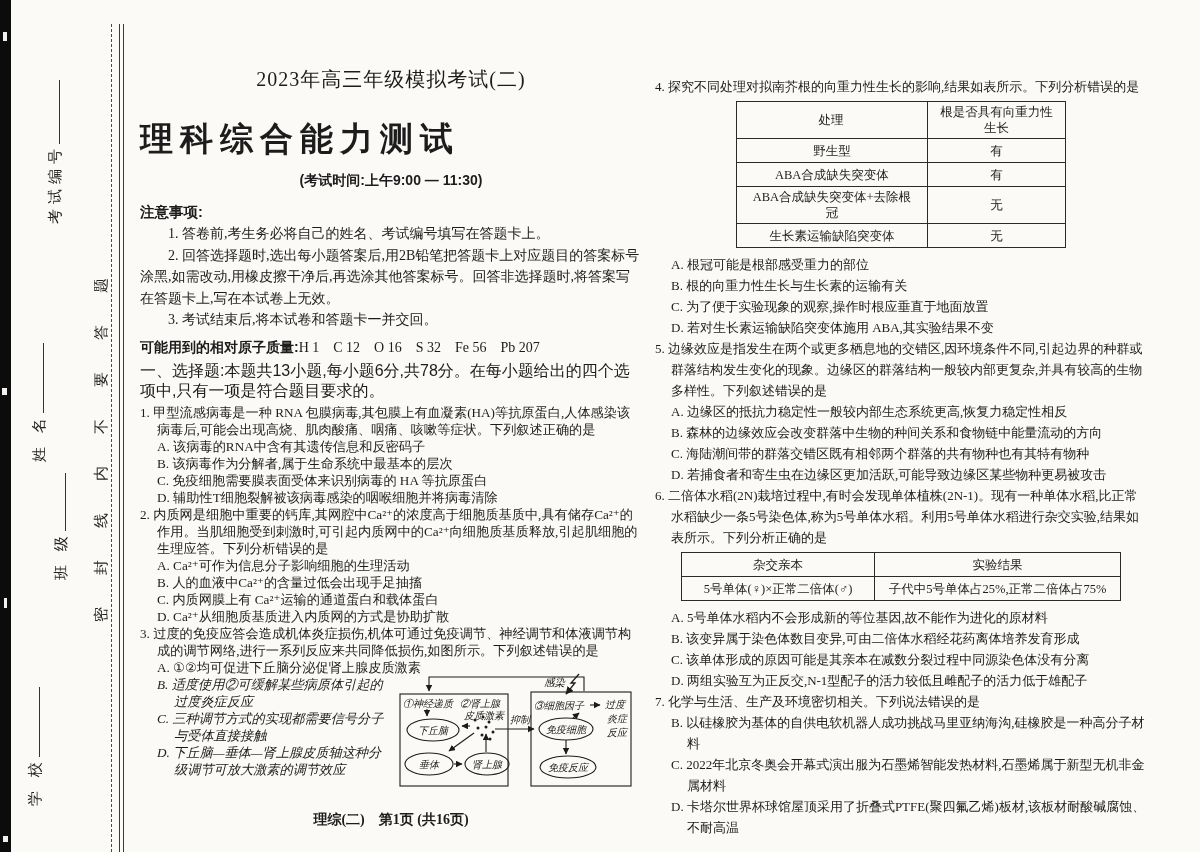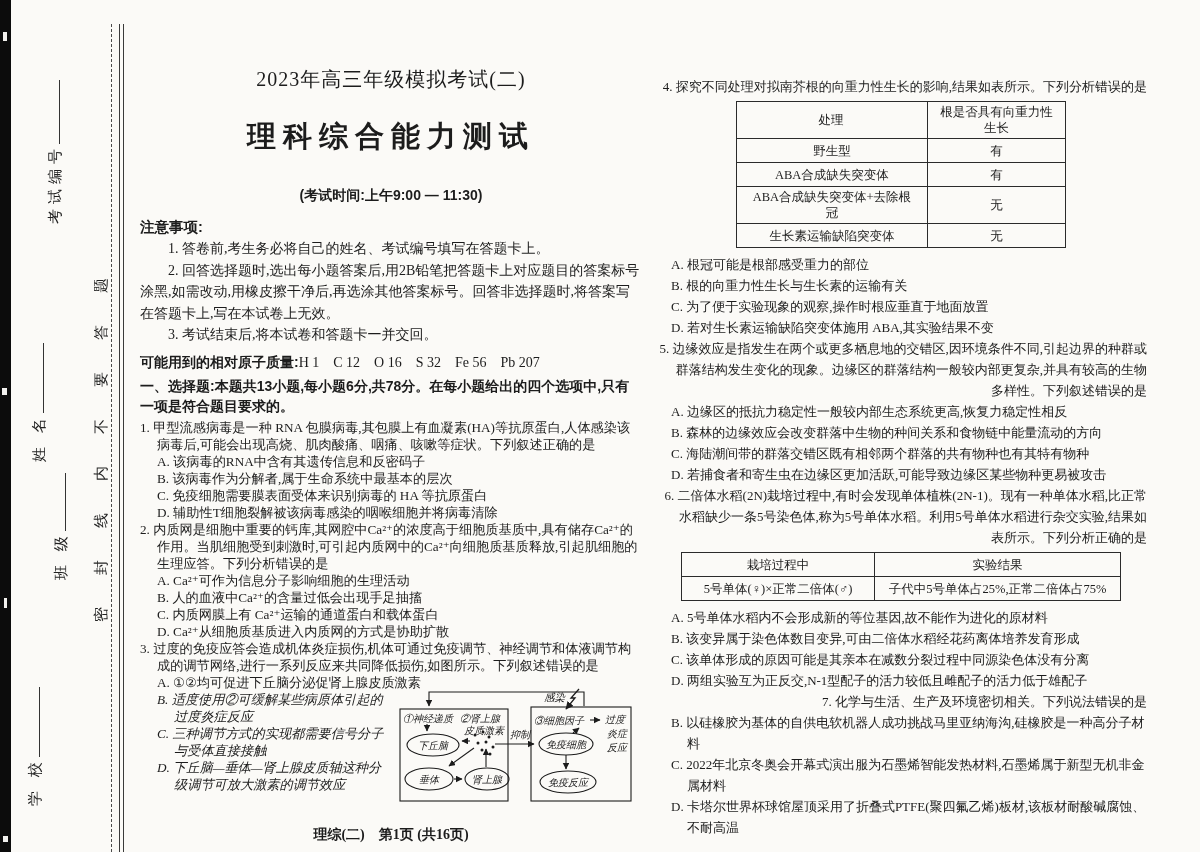--- a/index.html
+++ b/index.html
@@ -38,7 +38,7 @@
   .opt{padding-left:34px;text-indent:-17px;}
   
   #page2 .q{font-size:13px;line-height:21px;}
-  #page2 .stem{padding-left:16px;text-indent:-16px;text-align:right;}
+  #page2 .stem{padding-left:16px;text-indent:-16px;}
   #page2 .opt{padding-left:32px;text-indent:-16px;}
   .q3row{display:flex;align-items:flex-start;font-style:italic;}
   .q3left{width:252px;flex:0 0 auto;}

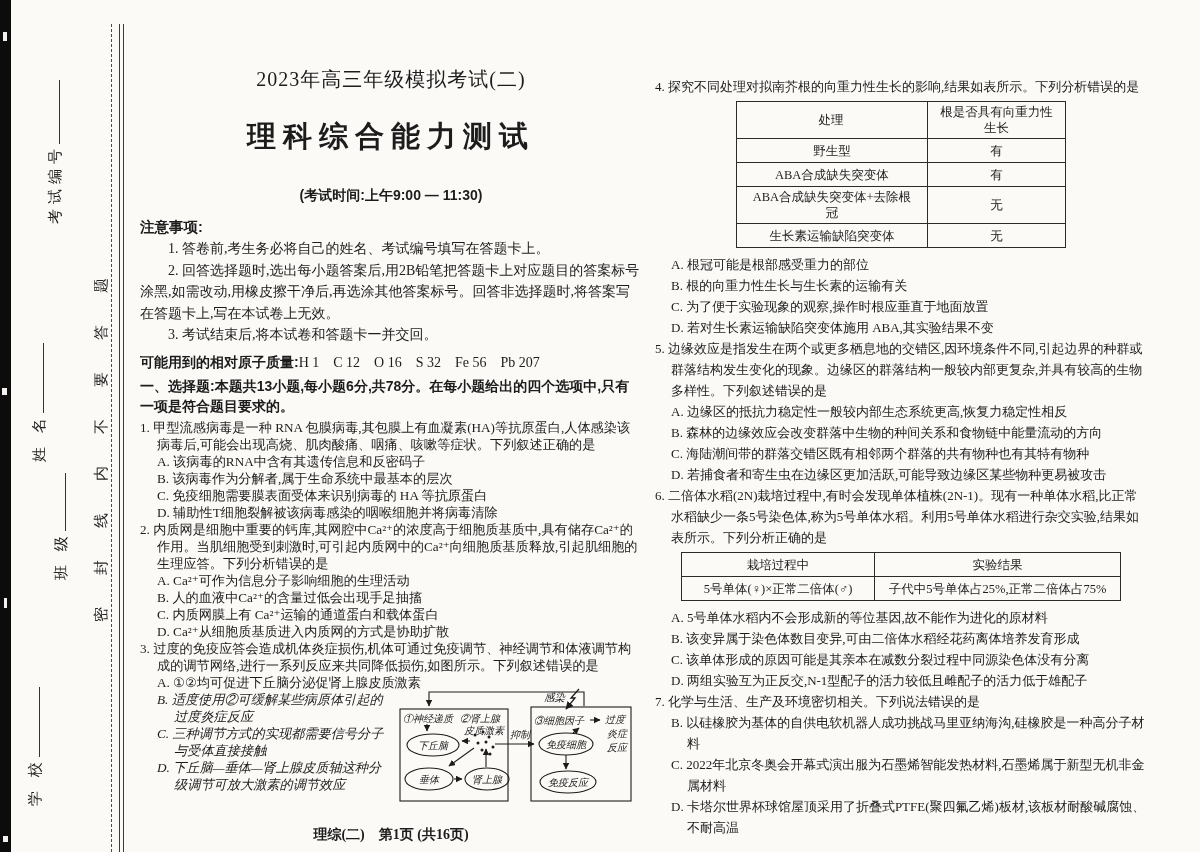--- a/index.html
+++ b/index.html
@@ -22,7 +22,7 @@
   #page1{left:140px;top:66px;width:502px;}
   #page2{left:655px;top:76px;width:492px;}
   .t-small{text-align:center;font-size:20px;letter-spacing:1px;margin:0 0 24px 0;font-weight:normal;}
-  .t-big{text-align:center;font-size:29px;font-weight:bold;letter-spacing:7px;margin:0 0 30px 0;
+  .t-big{text-align:left;font-size:33px;font-weight:bold;letter-spacing:7px;margin:0 0 10px 0;
          font-family:"Liberation Sans","DejaVu Sans",sans-serif;}
   .t-time{text-align:center;font-size:14px;font-weight:bold;margin:0 0 12px 0;
           font-family:"Liberation Sans","DejaVu Sans",sans-serif;}

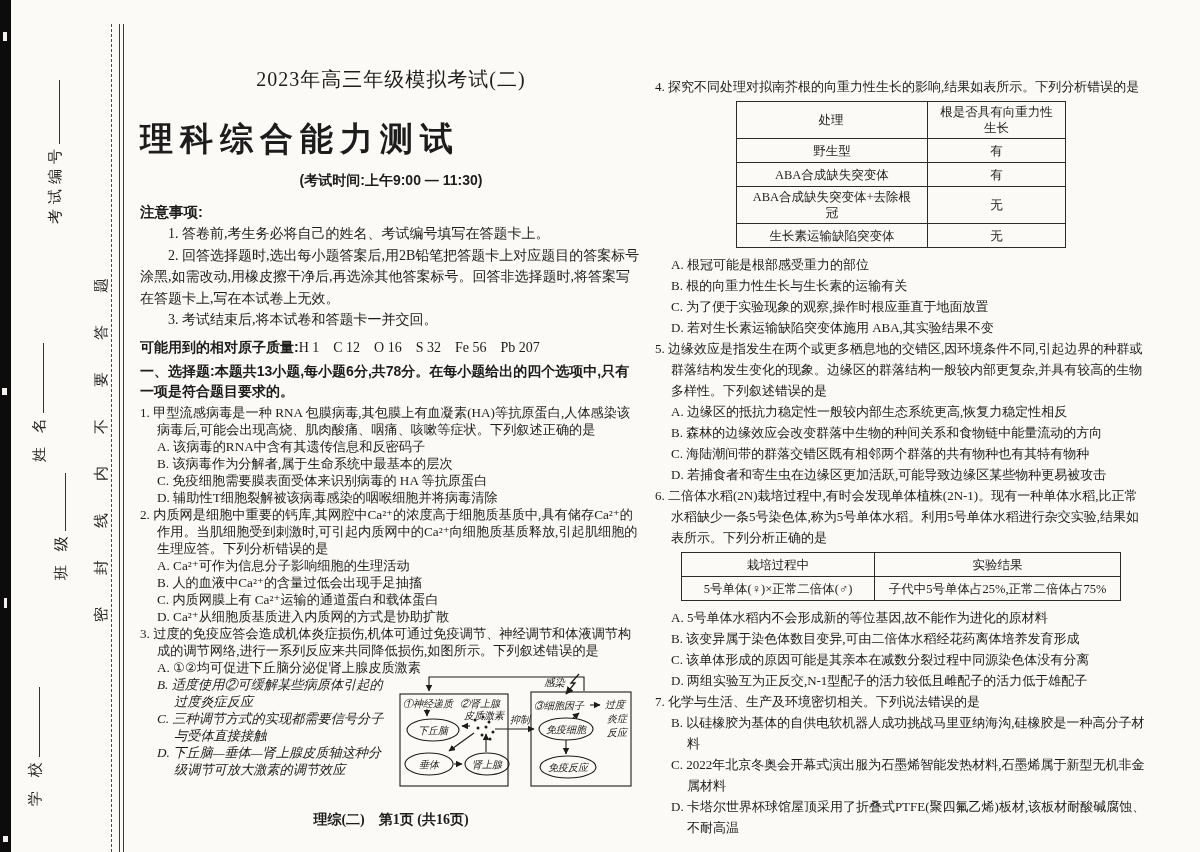--- a/index.html
+++ b/index.html
@@ -30,7 +30,7 @@
   .notice{font-size:14px;line-height:21.5px;text-indent:2em;margin:0;}
   .atomic{font-size:14px;line-height:22px;margin-top:5px;}
   .atomic b{font-family:"Liberation Sans","DejaVu Sans",sans-serif;font-weight:bold;}
-  .section-h{font-size:14px;line-height:20px;font-weight:bold;margin-top:2px;
+  .section-h{font-size:16px;line-height:20px;font-weight:normal;margin-top:2px;
              font-family:"Liberation Sans","DejaVu Sans",sans-serif;}
   
   .q{font-size:13.2px;line-height:17px;}

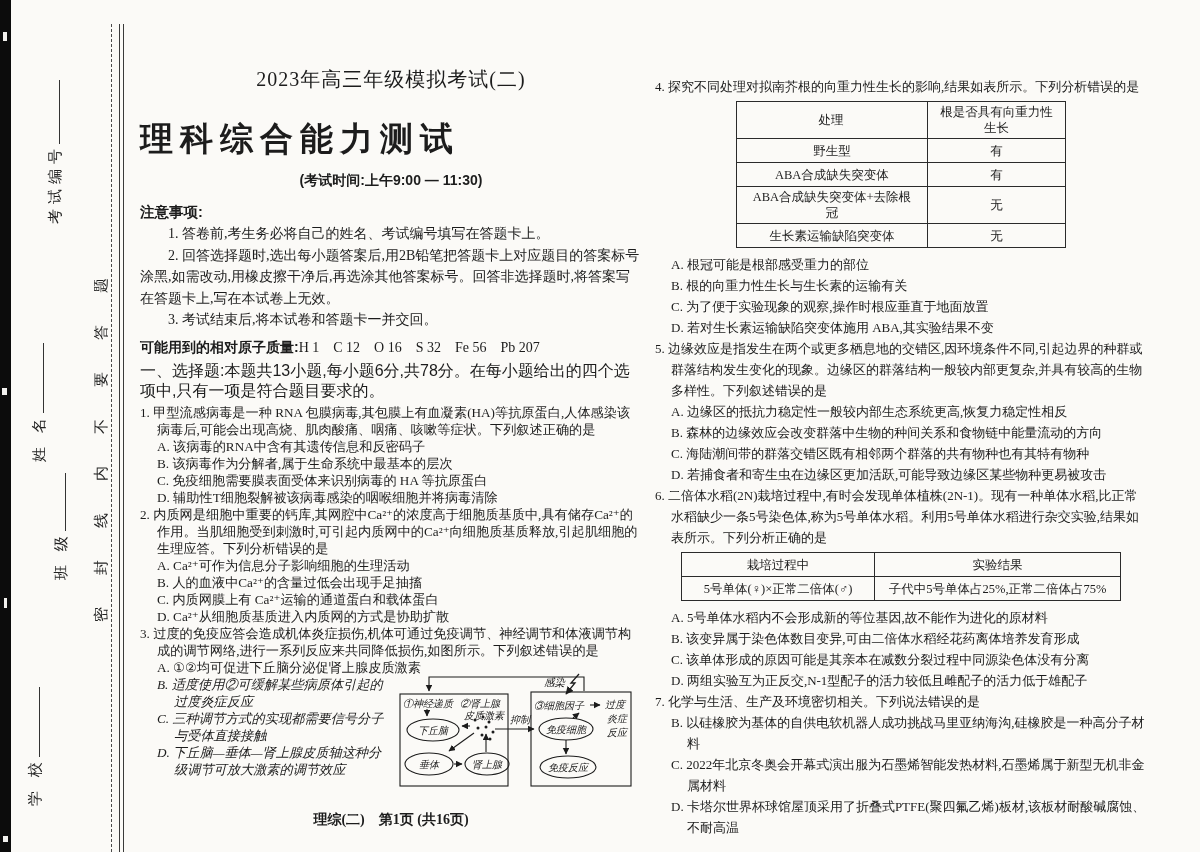--- a/index.html
+++ b/index.html
@@ -218,7 +218,7 @@
       <table class="xtab" style="width:440px;">
         <tbody>
             <tr>
-          <th style="width:44%;">栽培过程中</th>
+          <th style="width:44%;">杂交亲本</th>
           <th>实验结果</th>
         </tr>
         <tr>

